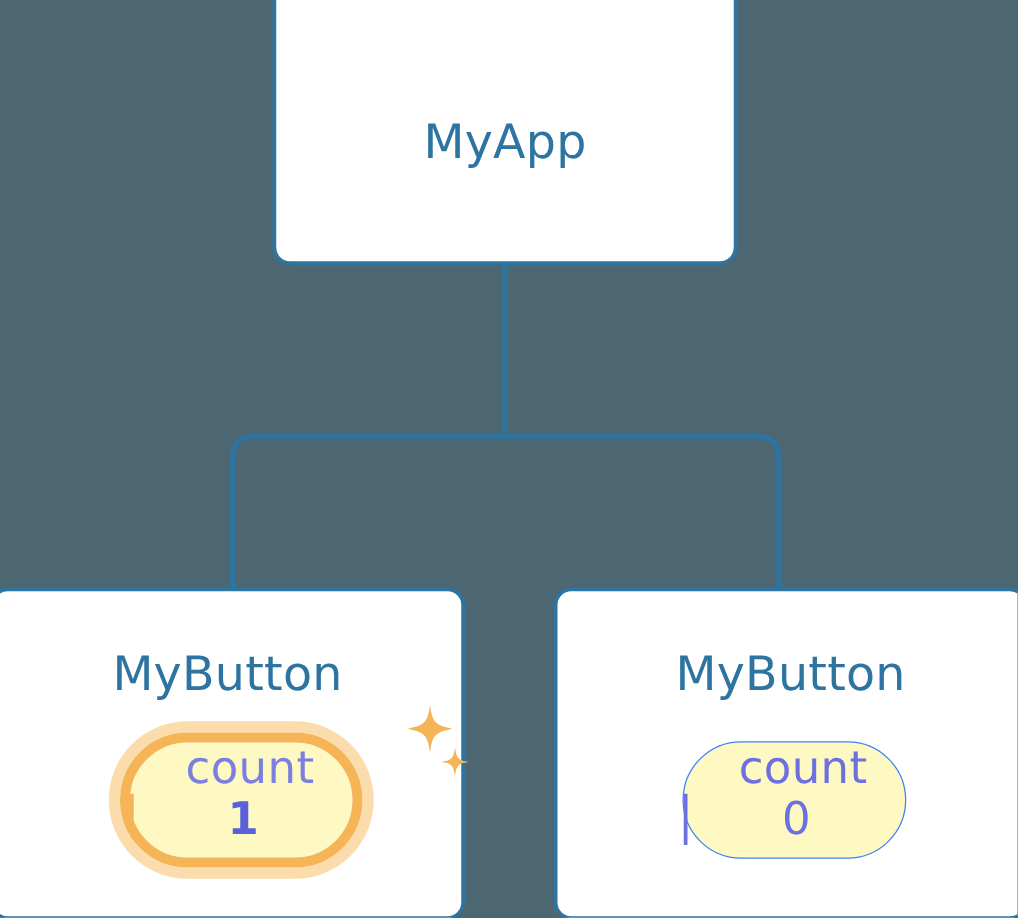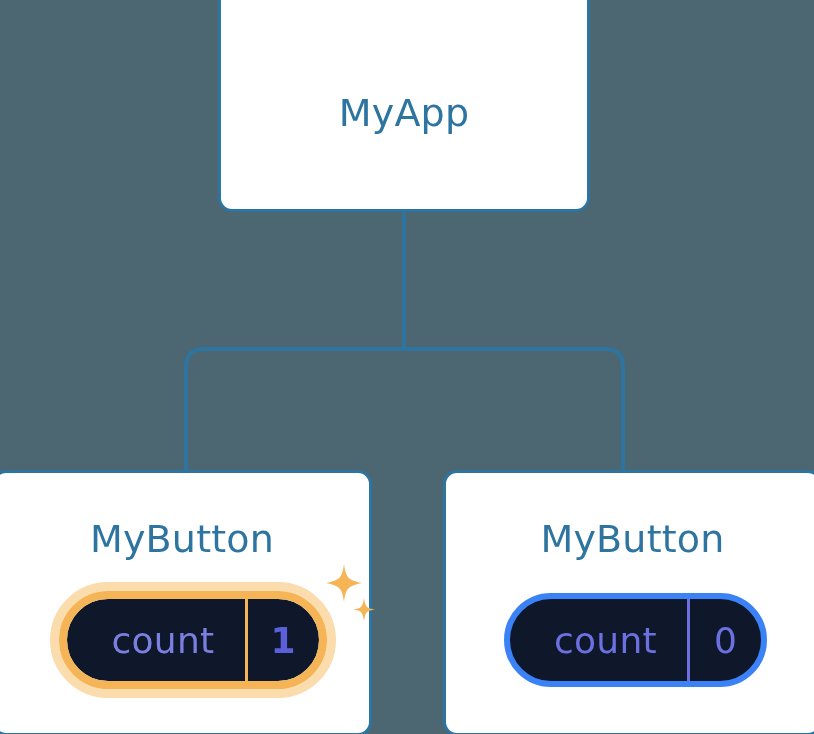--- a/index.html
+++ b/index.html
@@ -88,11 +88,12 @@
     display: flex;
     align-items: stretch;
     height: 94px;
-    border: 6px solid #3b82f6;
+    border: 1px solid #3b82f6;
     border-radius: 999px;
-    background: #0f172a;
+    background: #fef9c3;
     box-sizing: border-box;
     z-index: 2;
+    flex-direction: column;
   }
   .badge-key, .badge-val {
     display: flex;

